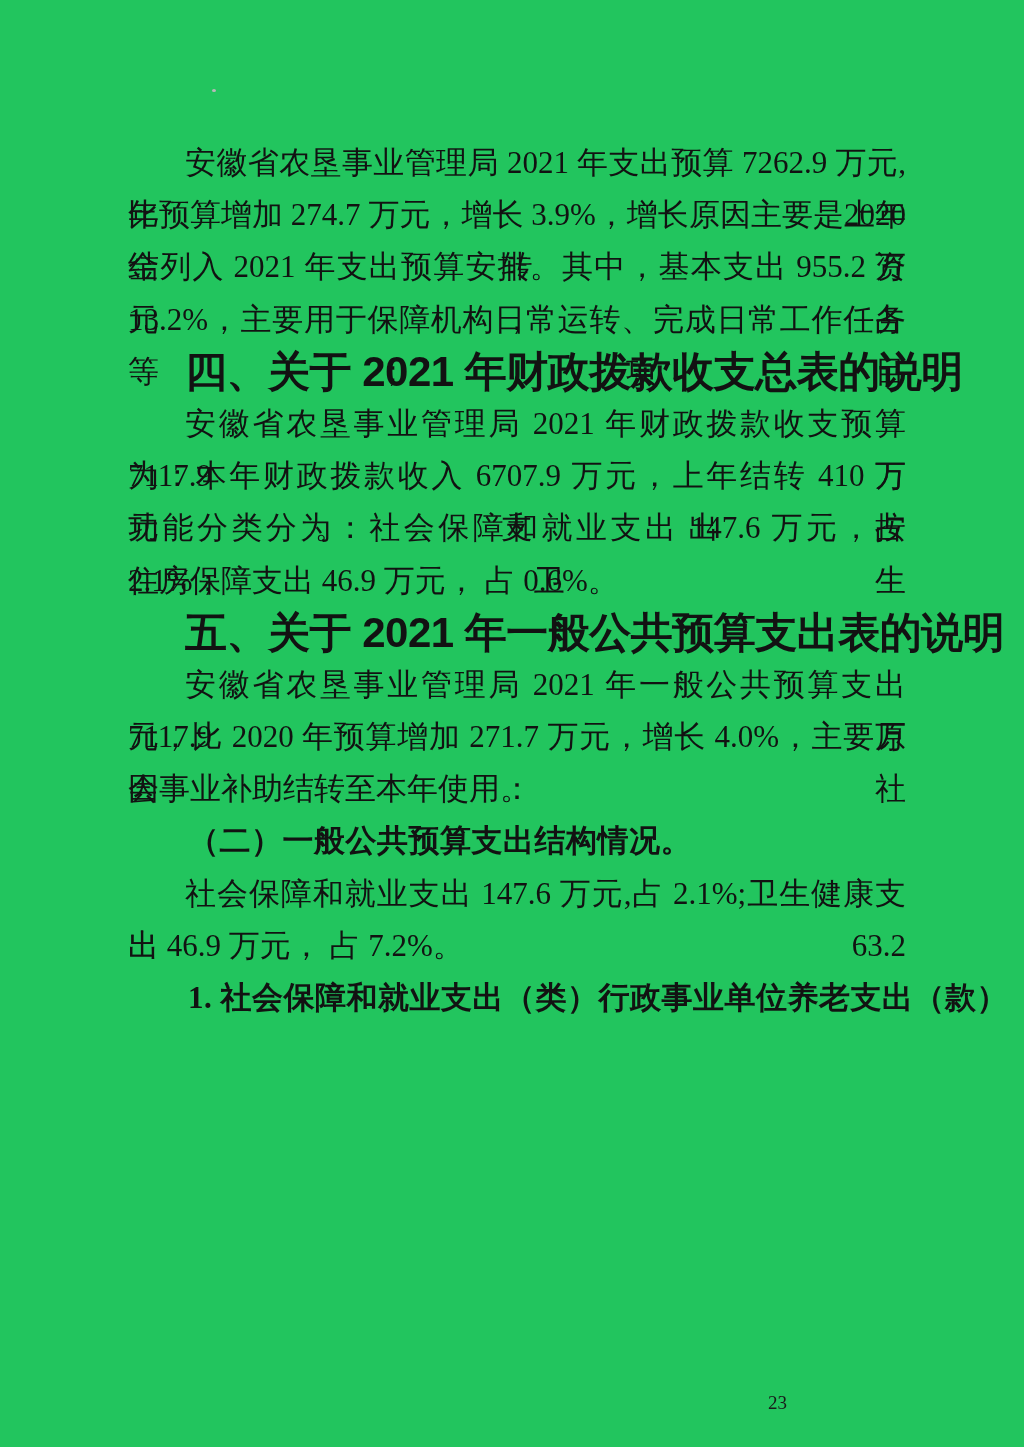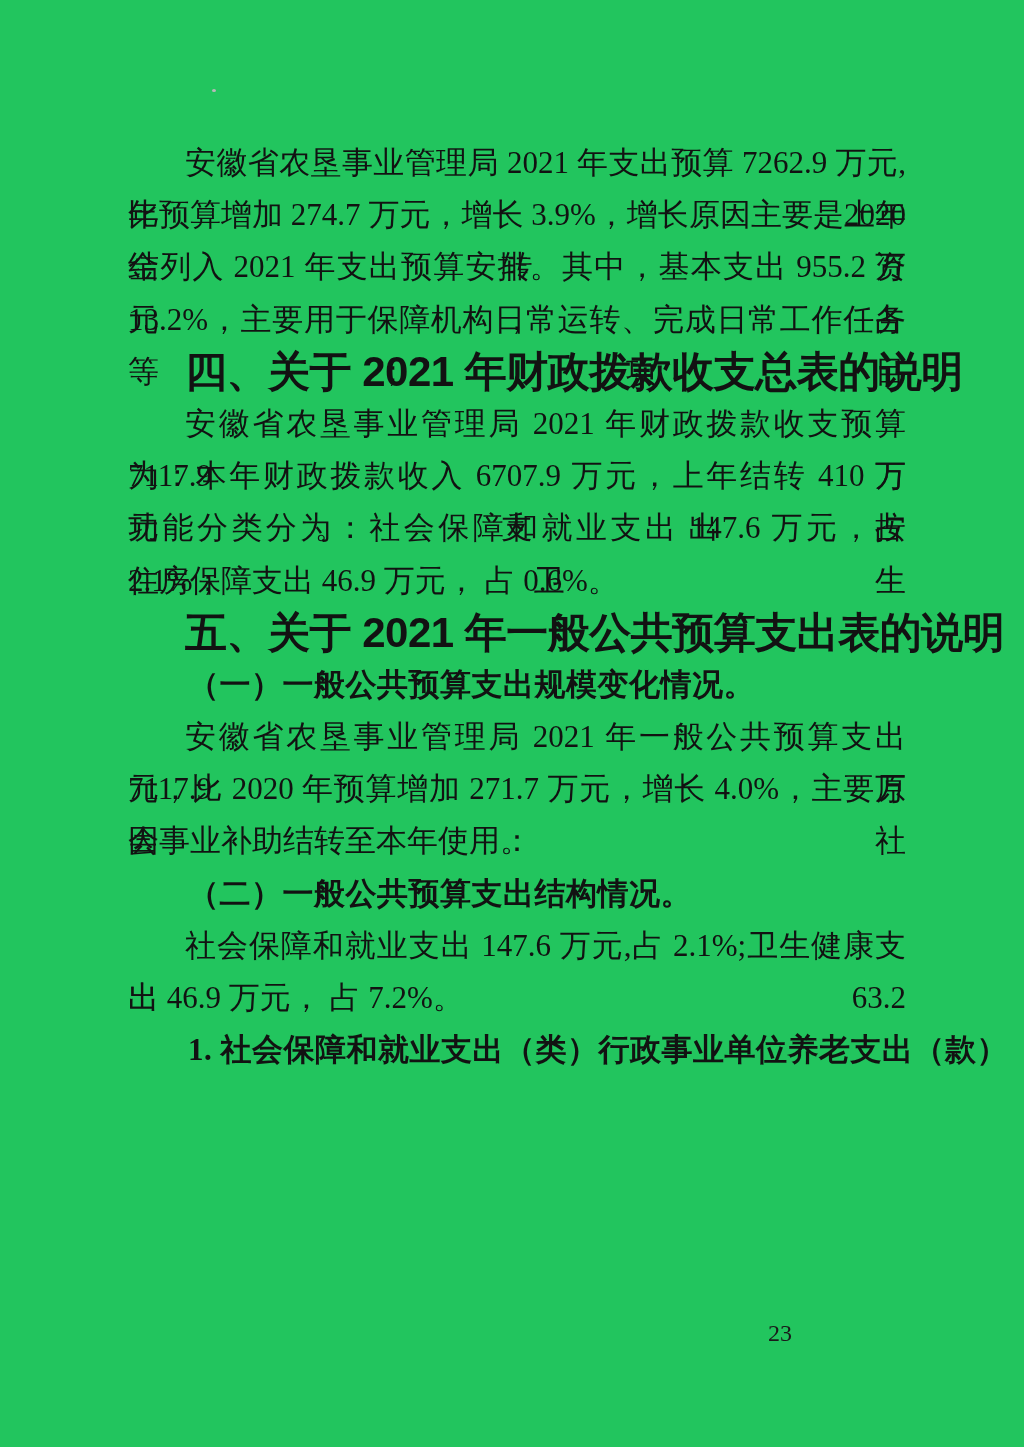--- a/index.html
+++ b/index.html
@@ -88,7 +88,6 @@
     <div class="line fill">功能分类分为：社会保障和就业支出 147.6 万元，占 2.1%；卫生</div>
     <div class="line">住房保障支出 46.9 万元， 占 0.6%。</div>
     <div class="line h-num">五、关于 2021 年一般公共预算支出表的说明</div>
-    <div class="line h-sub">（一）一般公共预算支出规模变化情况。</div>
     <div class="line indent fill">安徽省农垦事业管理局 2021 年一般公共预算支出 7117.9 万</div>
     <div class="line fill">元，比 2020 年预算增加 271.7 万元，增长 4.0%，主要原因：社</div>
     <div class="line">会事业补助结转至本年使用。</div>

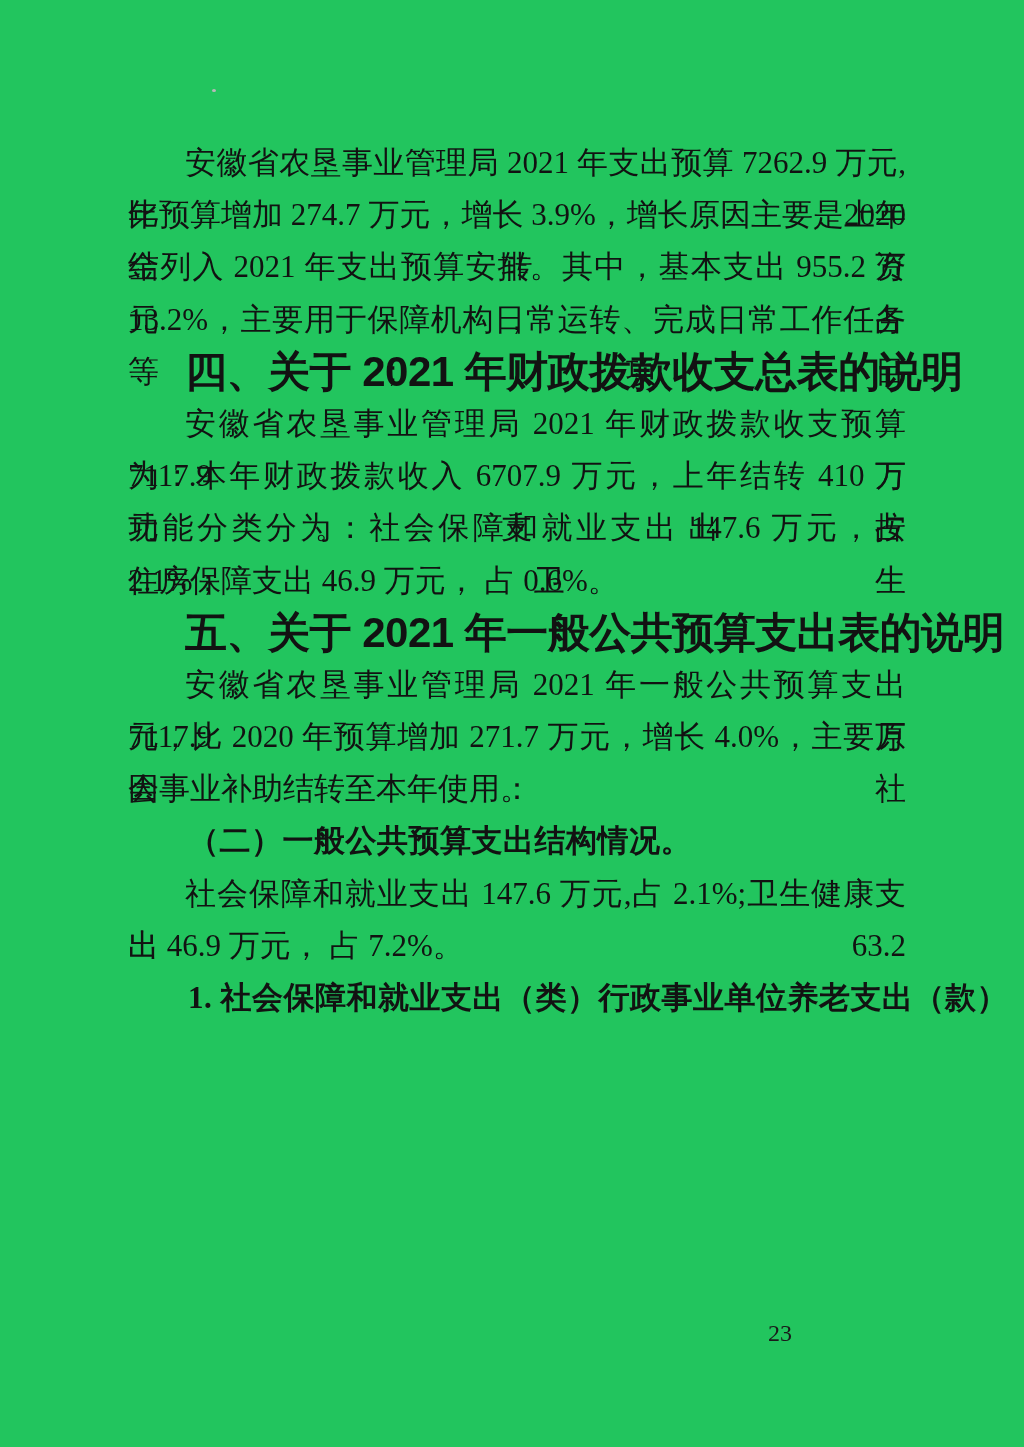--- a/index.html
+++ b/index.html
@@ -56,8 +56,8 @@
   .pagenum {
     position: absolute;
     left: 768px;
-    top: 1318px;
-    font-size: 24px;
+    top: 1388px;
+    font-size: 19px;
     line-height: 30px;
     color: #1a1a1a;
   }

